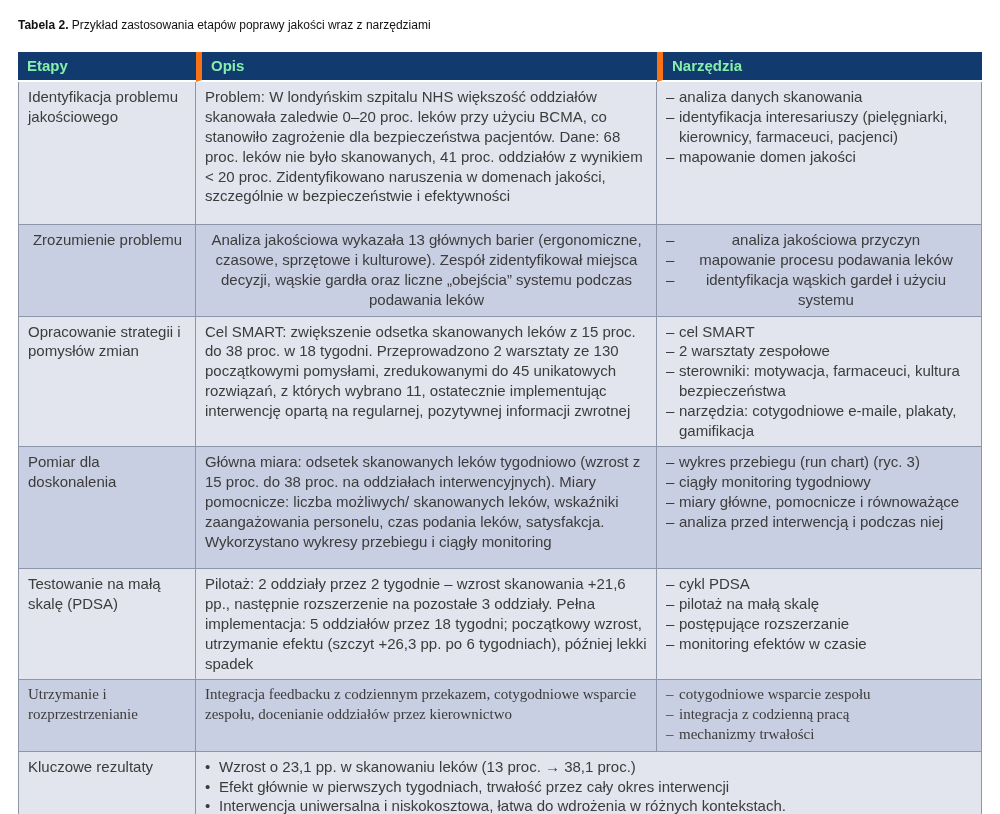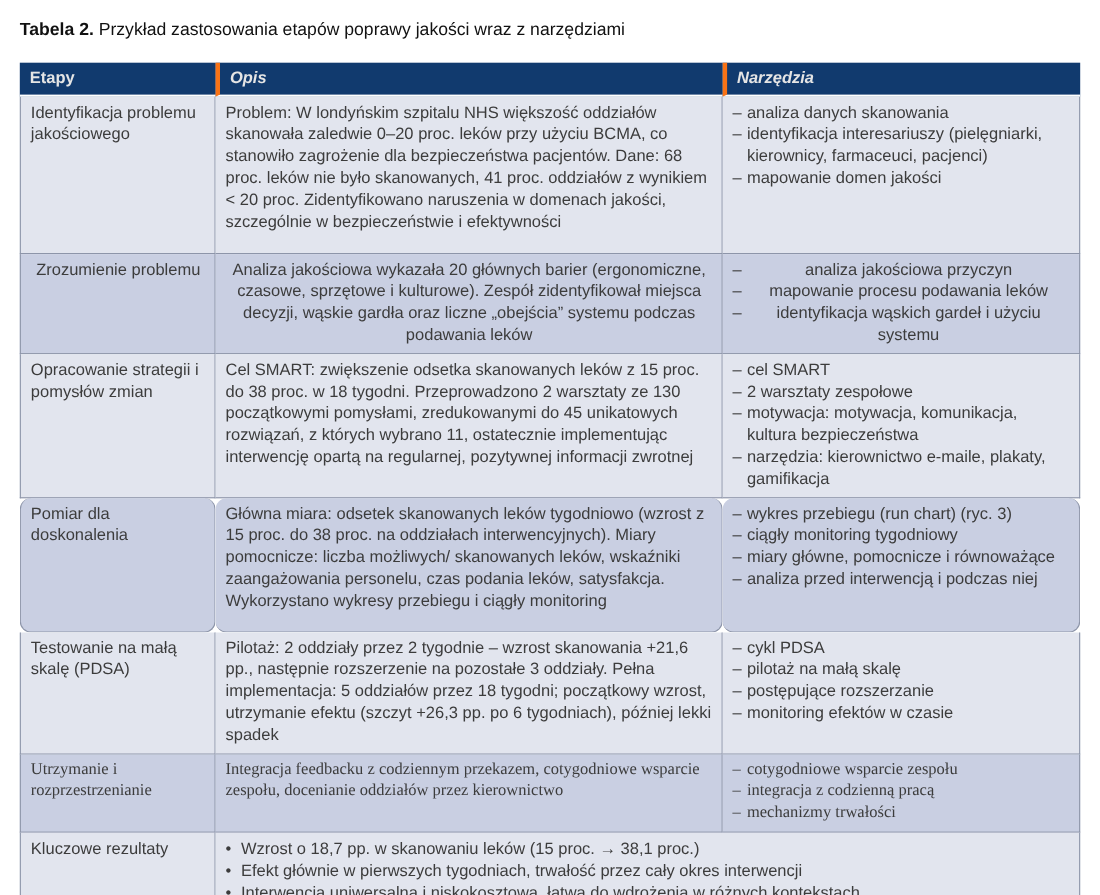--- a/index.html
+++ b/index.html
@@ -13,7 +13,7 @@
 
   
   .caption{
-    font-size:16px;line-height:1.3;color:#111;
+    font-size:12px;line-height:1.3;color:#111;
     margin:4px 0 18px 0;
   }
   .caption .cap-label{font-weight:bold;}

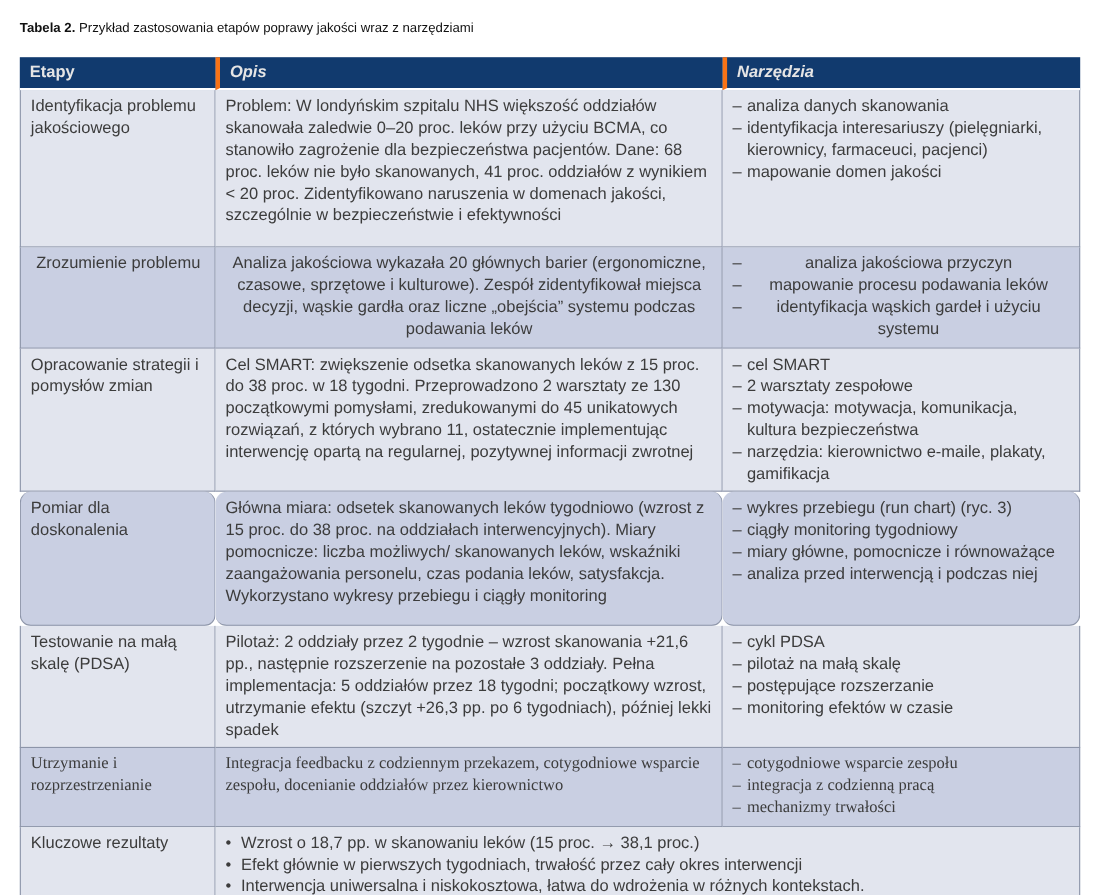--- a/index.html
+++ b/index.html
@@ -29,7 +29,7 @@
   col.c-narzedzia{width:325px;}
 
   thead th{
-    background:#113a6e;color:#e5e5e5;
+    background:#113a6e;color:#86efac;
     font-weight:bold;font-size:15px;text-align:left;
     padding:4px 8px 5px 9px;
     border-bottom:2px solid #ffffff;

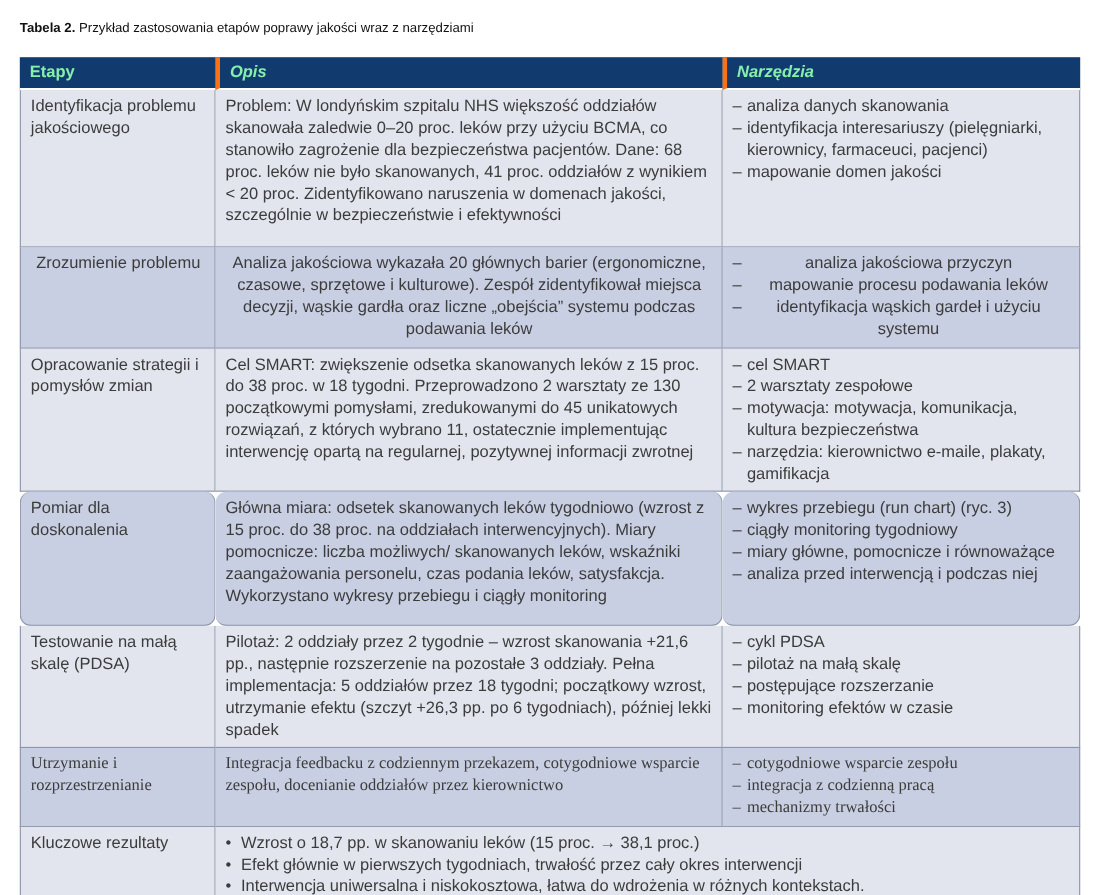--- a/index.html
+++ b/index.html
@@ -34,7 +34,7 @@
     padding:4px 8px 5px 9px;
     border-bottom:2px solid #ffffff;
   }
-  thead th + th{border-left:4px solid #f97316;font-style:italic;}
+  thead th + th{border-left:6px solid #f97316;}
 
   tbody td{
     vertical-align:top;

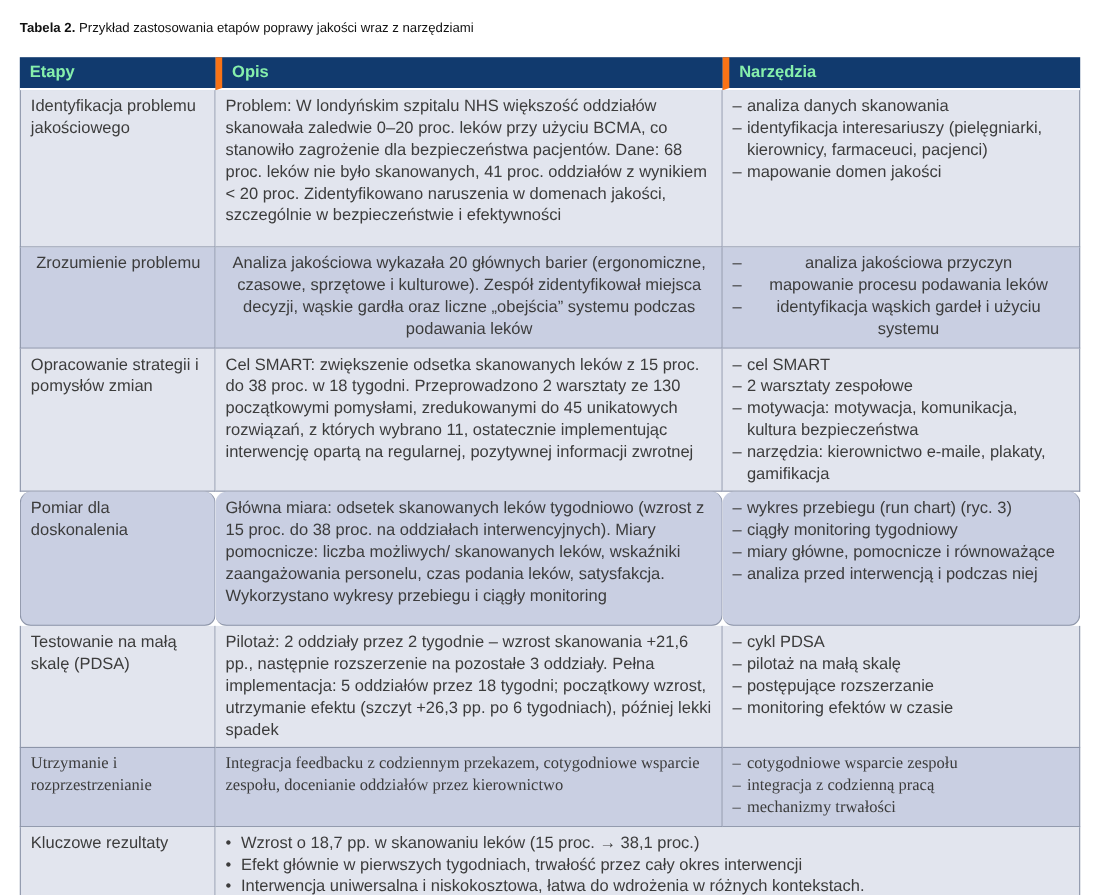--- a/index.html
+++ b/index.html
@@ -96,7 +96,7 @@
         </tr>
         <tr>
           <td>Zrozumienie problemu</td>
-          <td>Analiza jakościowa wykazała 20 głównych barier (ergonomiczne, czasowe, sprzętowe i kulturowe). Zespół zidentyfikował miejsca decyzji, wąskie gardła oraz liczne „obejścia” systemu podczas podawania leków</td>
+          <td>Analiza jakościowa wykazała 13 głównych barier (ergonomiczne, czasowe, sprzętowe i kulturowe). Zespół zidentyfikował miejsca decyzji, wąskie gardła oraz liczne „obejścia” systemu podczas podawania leków</td>
           <td>
             <ul class="tools-list">
               <li class="tools-item"><span class="marker">–</span><span>analiza jakościowa przyczyn</span></li>

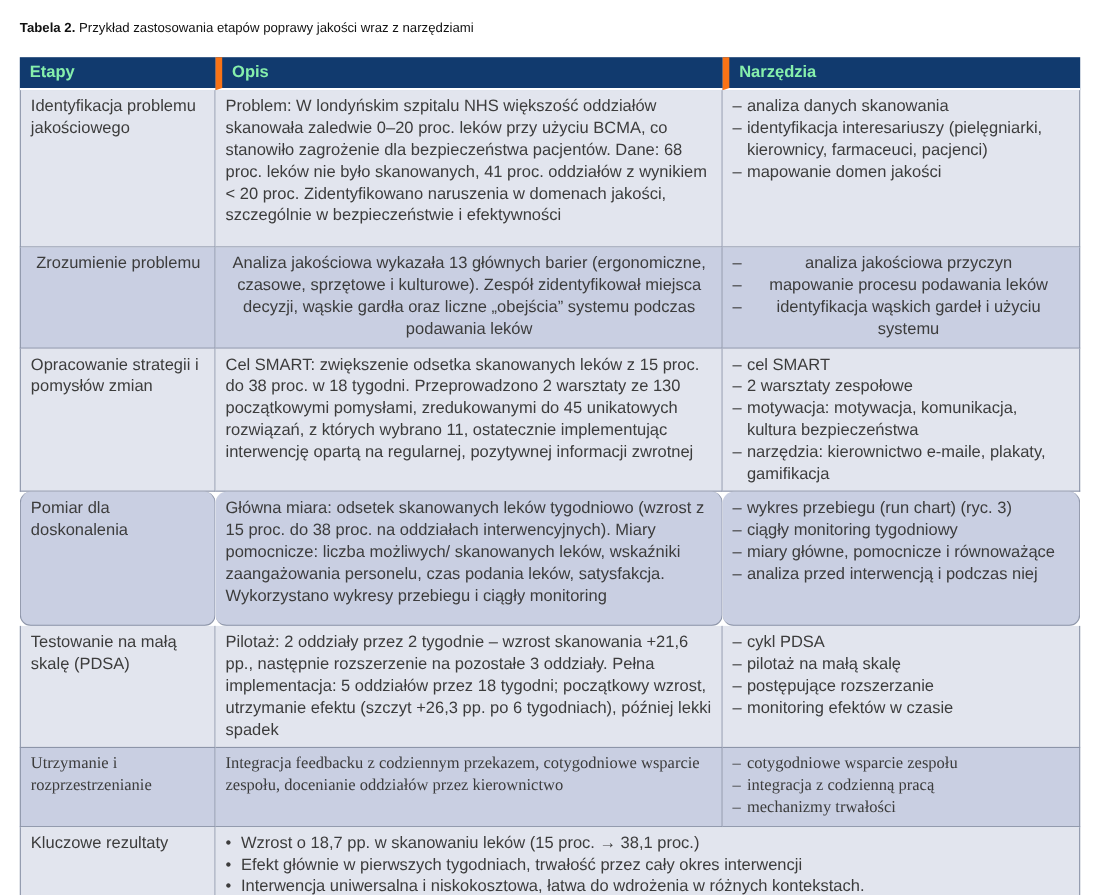--- a/index.html
+++ b/index.html
@@ -112,7 +112,7 @@
             <ul class="tools-list">
               <li class="tools-item"><span class="marker">–</span><span>cel SMART</span></li>
               <li class="tools-item"><span class="marker">–</span><span>2 warsztaty zespołowe</span></li>
-              <li class="tools-item"><span class="marker">–</span><span>motywacja: motywacja, komunikacja, kultura bezpieczeństwa</span></li>
+              <li class="tools-item"><span class="marker">–</span><span>sterowniki: motywacja, farmaceuci, kultura bezpieczeństwa</span></li>
               <li class="tools-item"><span class="marker">–</span><span>narzędzia: kierownictwo e-maile, plakaty, gamifikacja</span></li>
             </ul>
           </td>

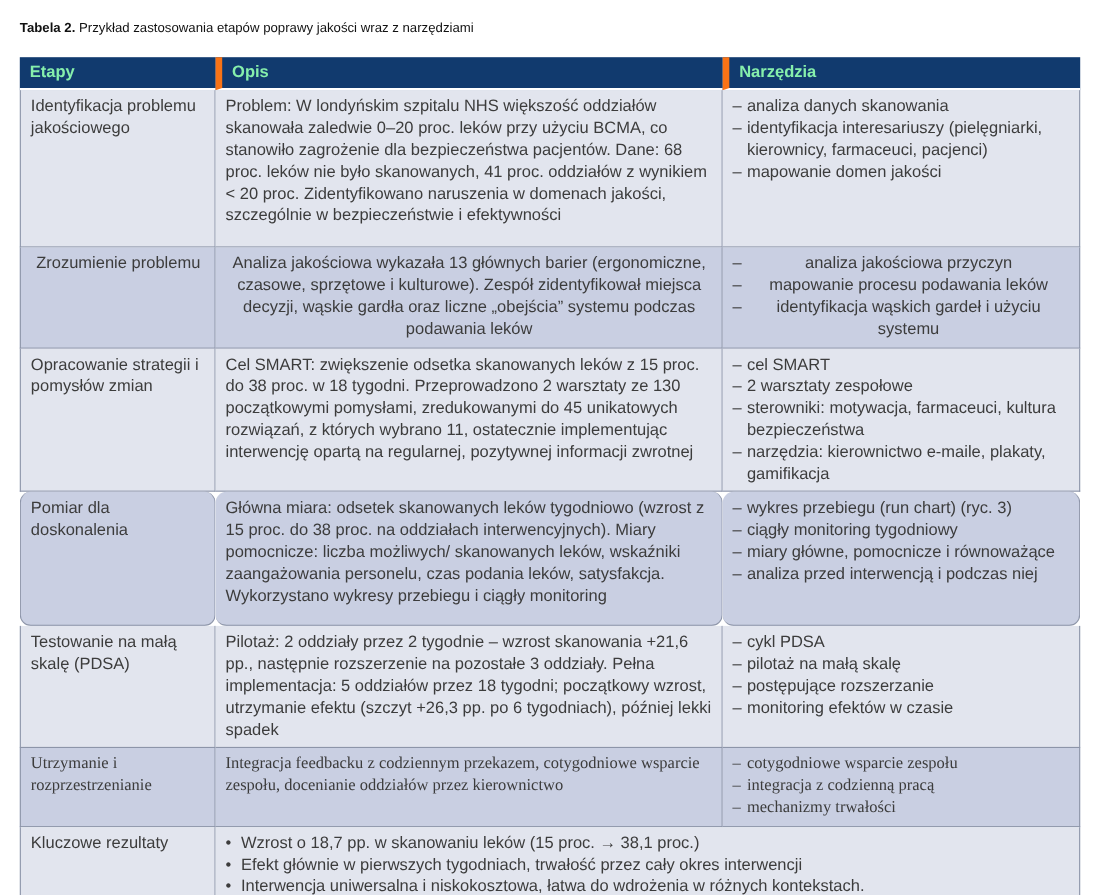--- a/index.html
+++ b/index.html
@@ -113,7 +113,7 @@
               <li class="tools-item"><span class="marker">–</span><span>cel SMART</span></li>
               <li class="tools-item"><span class="marker">–</span><span>2 warsztaty zespołowe</span></li>
               <li class="tools-item"><span class="marker">–</span><span>sterowniki: motywacja, farmaceuci, kultura bezpieczeństwa</span></li>
-              <li class="tools-item"><span class="marker">–</span><span>narzędzia: kierownictwo e-maile, plakaty, gamifikacja</span></li>
+              <li class="tools-item"><span class="marker">–</span><span>narzędzia: cotygodniowe e-maile, plakaty, gamifikacja</span></li>
             </ul>
           </td>
         </tr>

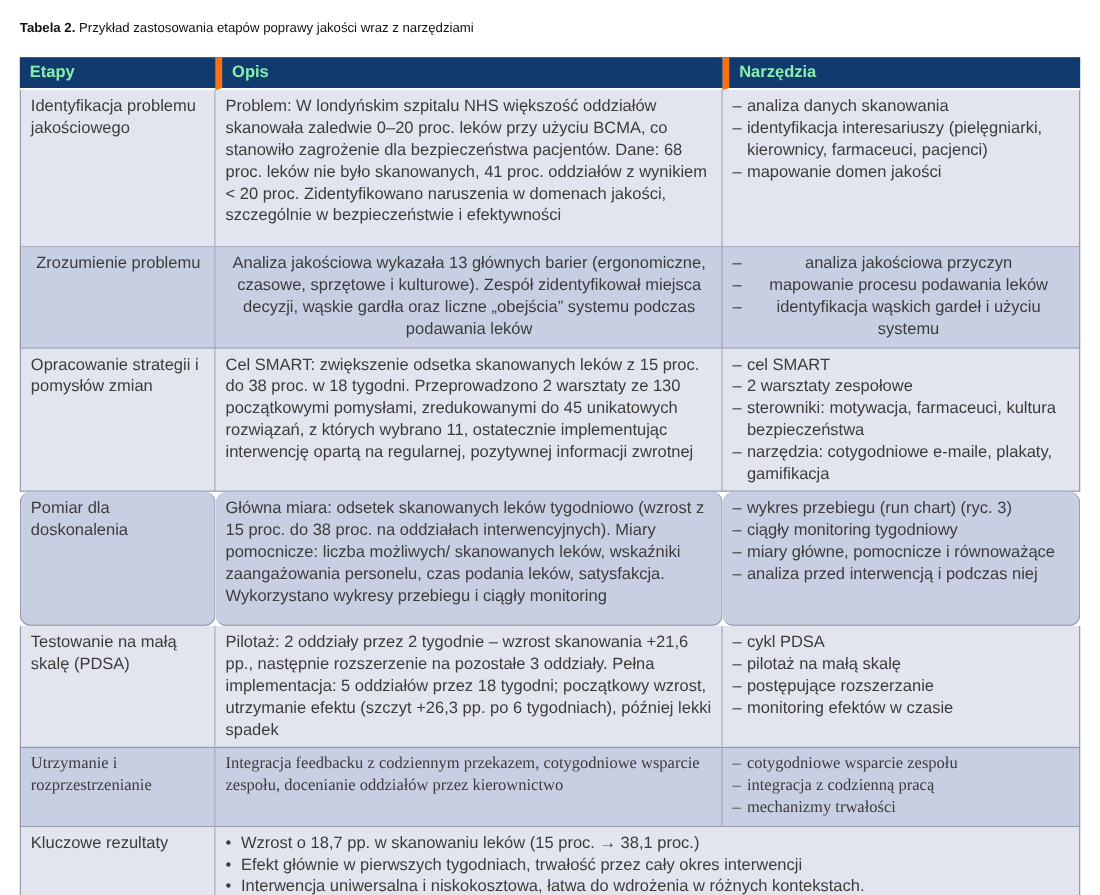--- a/index.html
+++ b/index.html
@@ -50,7 +50,7 @@
   tbody tr:nth-child(1) td{height:131px;}
   tbody tr:nth-child(2) td{height:72px;text-align:center;}
   tbody tr:nth-child(3) td{height:113px;}
-  tbody tr:nth-child(4) td{height:110px;border-radius:10px;}
+  tbody tr:nth-child(4) td{height:110px;}
   tbody tr:nth-child(5) td{height:92px;margin-left:47px;}
   tbody tr:nth-child(6) td{height:53px;font-family:Liberation Serif, serif;}
   tbody tr:nth-child(7) td{height:57px;}

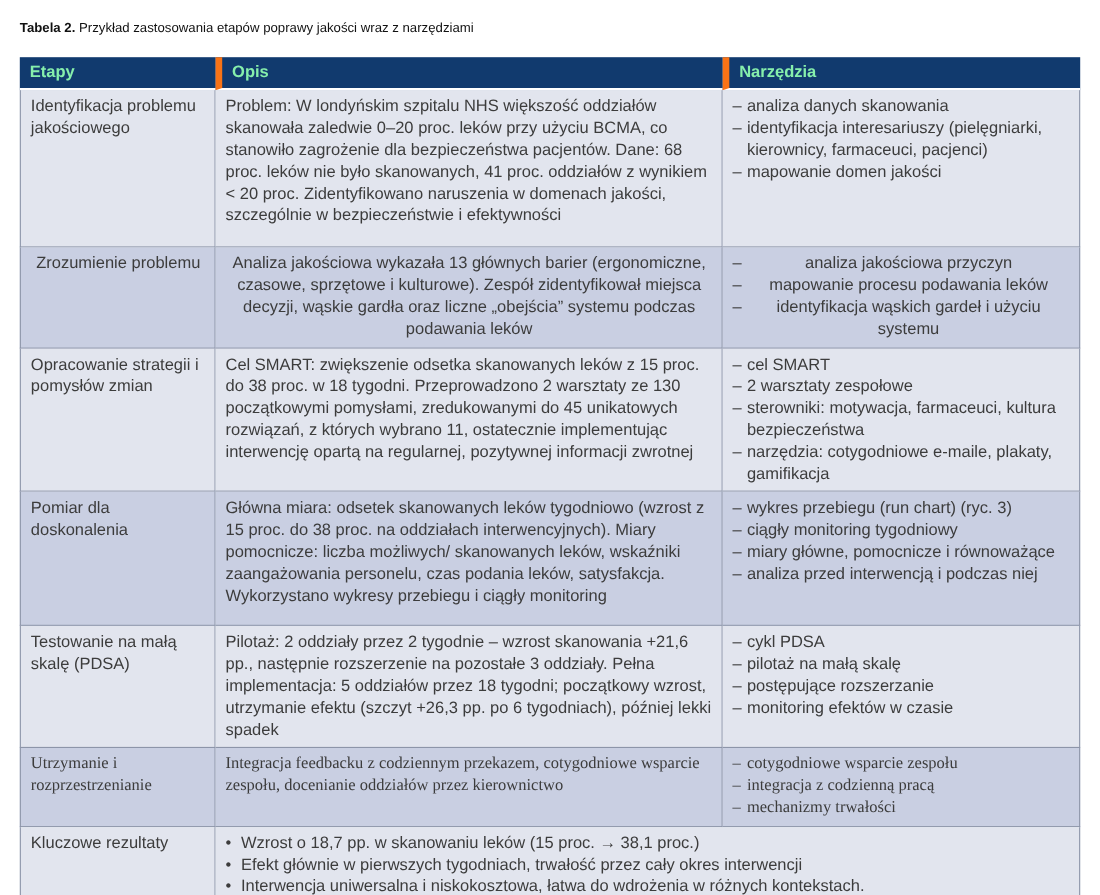--- a/index.html
+++ b/index.html
@@ -156,7 +156,7 @@
           <td>Kluczowe rezultaty</td>
           <td colspan="2">
             <ul class="result-list">
-              <li class="result-item"><span class="marker">•</span><span>Wzrost o 18,7 pp. w skanowaniu leków (15 proc. → 38,1 proc.)</span></li>
+              <li class="result-item"><span class="marker">•</span><span>Wzrost o 23,1 pp. w skanowaniu leków (13 proc. → 38,1 proc.)</span></li>
               <li class="result-item"><span class="marker">•</span><span>Efekt głównie w pierwszych tygodniach, trwałość przez cały okres interwencji</span></li>
               <li class="result-item"><span class="marker">•</span><span>Interwencja uniwersalna i niskokosztowa, łatwa do wdrożenia w różnych kontekstach.</span></li>
             </ul>

